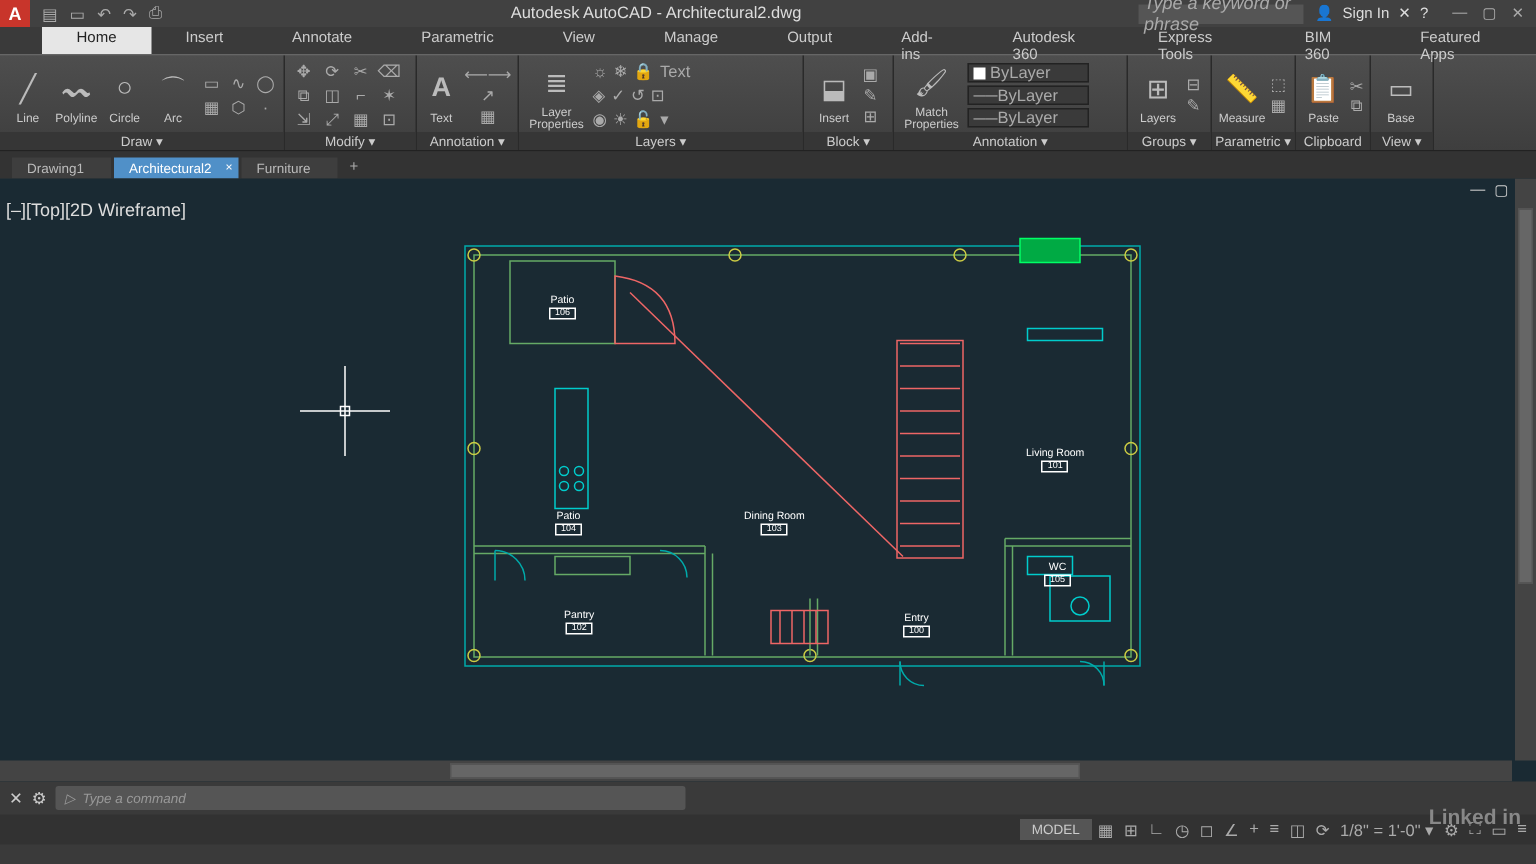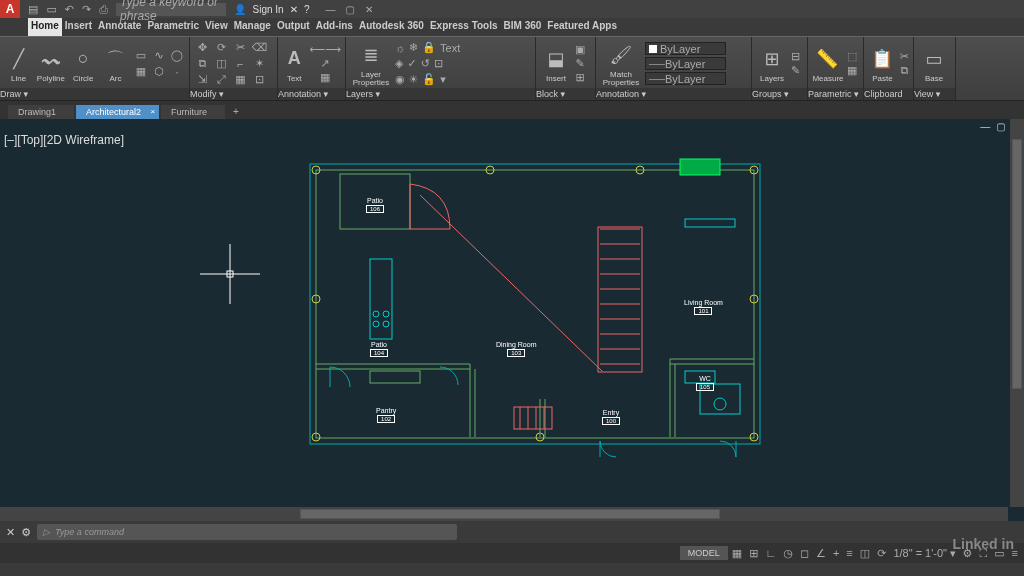--- a/index.html
+++ b/index.html
@@ -78,6 +78,7 @@
     <span>↷</span>
     <span>⎙</span>
   </div>
+  <div class="apptitle">Autodesk AutoCAD - Architectural2.dwg</div>
   <div class="search">Type a keyword or phrase</div>
   <div class="signin">
     <span>👤</span>

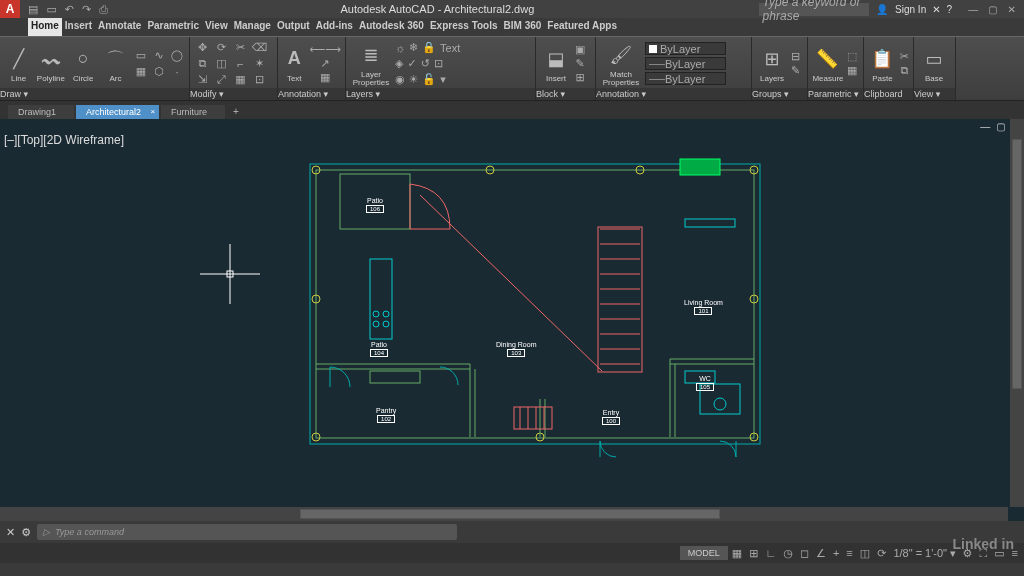--- a/index.html
+++ b/index.html
@@ -17,7 +17,7 @@
 
 
 .ribtabs { height:18px; background:#3a3a3a; display:flex; padding-left:28px; font-size:10px; }
-.ribtabs span { padding:2px 3px; color:#ccc;font-weight:bold; }
+.ribtabs span { padding:2px 23px; color:#ccc; }
 .ribtabs span.active { background:#e6e6e6; color:#222; }
 
 

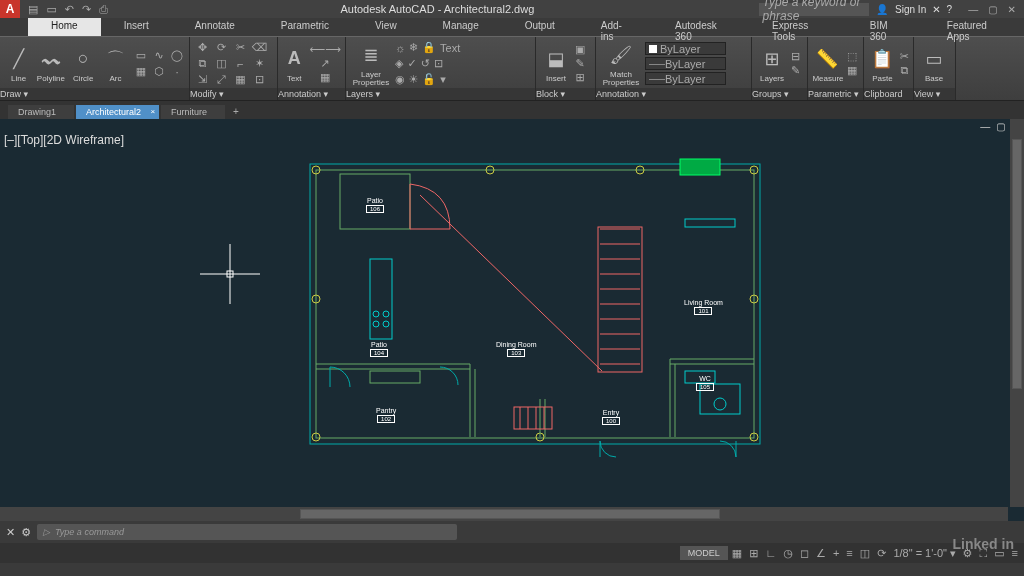--- a/index.html
+++ b/index.html
@@ -24,7 +24,7 @@
 .ribbon { height:65px; background:linear-gradient(#4e4e4e,#3e3e3e); border-top:1px solid #666; border-bottom:1px solid #222; display:flex; }
 .panel { border-right:1px solid #2a2a2a; display:flex; flex-direction:column; justify-content:space-between; padding:2px 4px 0 4px; }
 .panel .tools { display:flex; align-items:center; gap:3px; flex:1; }
-.panel .plabel { text-align:left; font-size:9px; color:#ccc; background:#363636; margin:0 -4px; padding:1px 0; }
+.panel .plabel { text-align:center; font-size:9px; color:#ccc; background:#363636; margin:0 -4px; padding:1px 0; }
 .bigbtn { display:flex; flex-direction:column; align-items:center; justify-content:center; width:32px; gap:2px; }
 .bigbtn .ic { font-size:18px; color:#bbb; height:28px; display:flex; align-items:center; }
 .bigbtn .lbl { font-size:8px; color:#ccc; text-align:center; line-height:1; }

